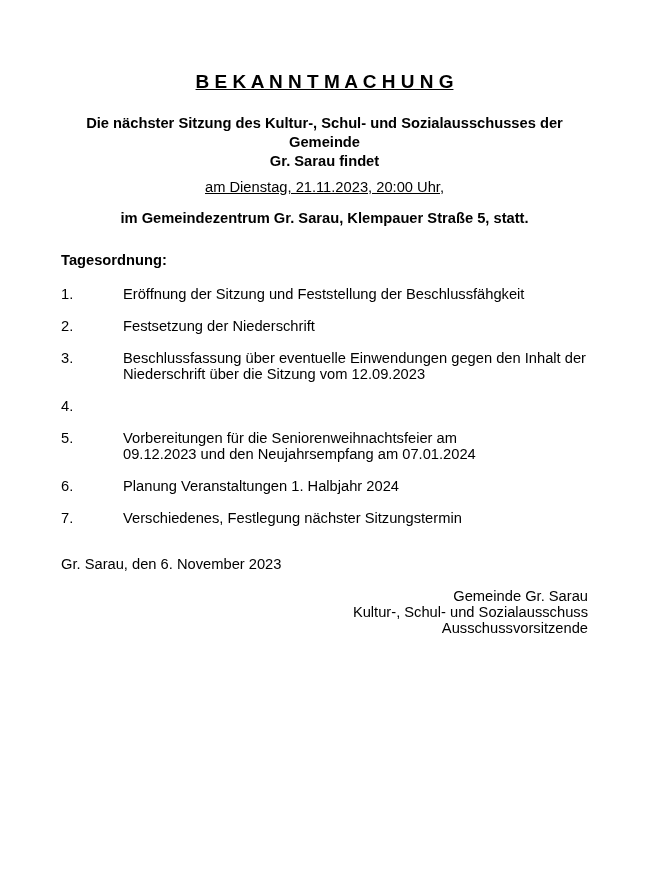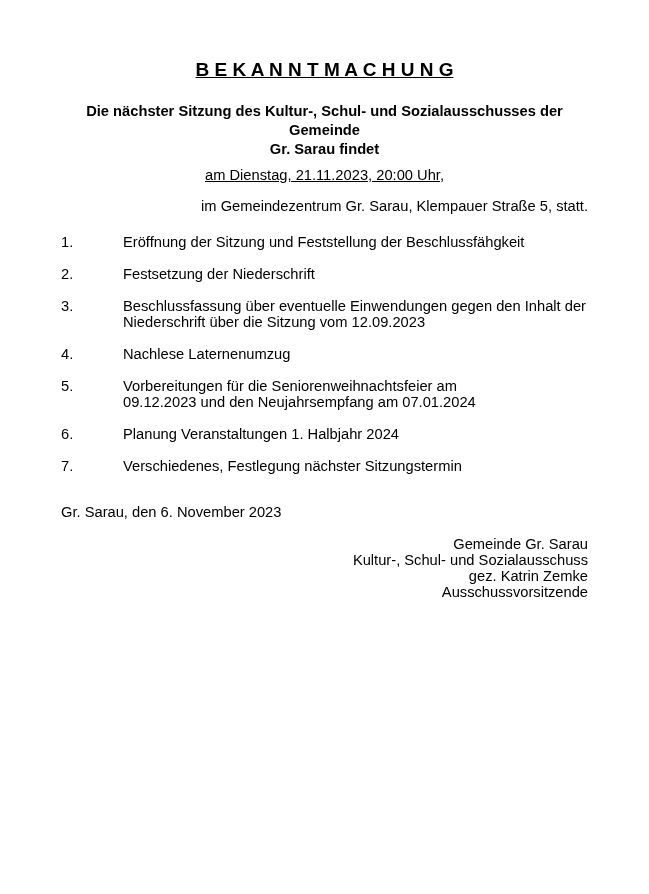--- a/index.html
+++ b/index.html
@@ -11,7 +11,7 @@
     position: relative;
     width: 649px;
     height: 688px;
-    margin: 0 auto;
+    margin: 12px auto;
     background: #ffffff;
     color: #000000;
     font-family: "Liberation Sans", "DejaVu Sans", sans-serif;

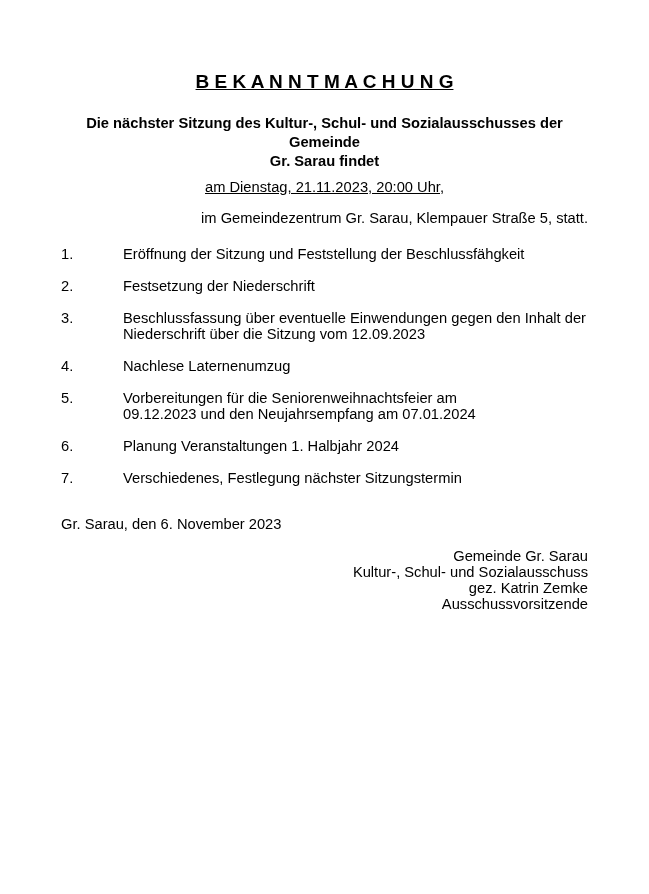--- a/index.html
+++ b/index.html
@@ -45,8 +45,8 @@
   }
   .location-line {
     margin-top: 12px;
-    font-weight: normal;
-    text-align: right;
+    font-weight: bold;
+    text-align: center;
     line-height: 19px;
   }
   .agenda-heading {

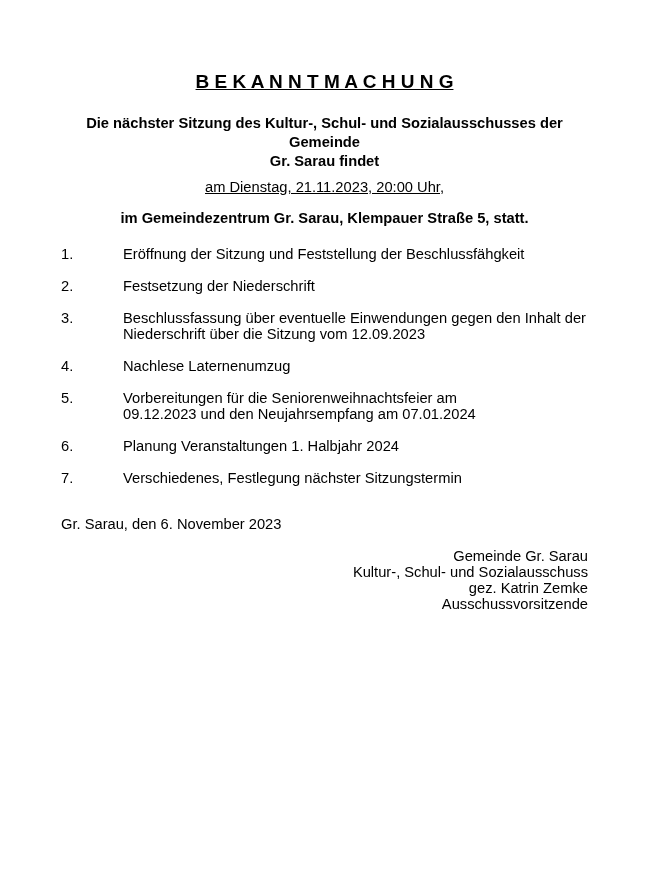--- a/index.html
+++ b/index.html
@@ -94,6 +94,7 @@
 
   <div class="location-line">im Gemeindezentrum Gr. Sarau, Klempauer Straße 5, statt.</div>
 
+  <div class="agenda-heading">Tagesordnung:</div>
 
   <div class="agenda-list">
 

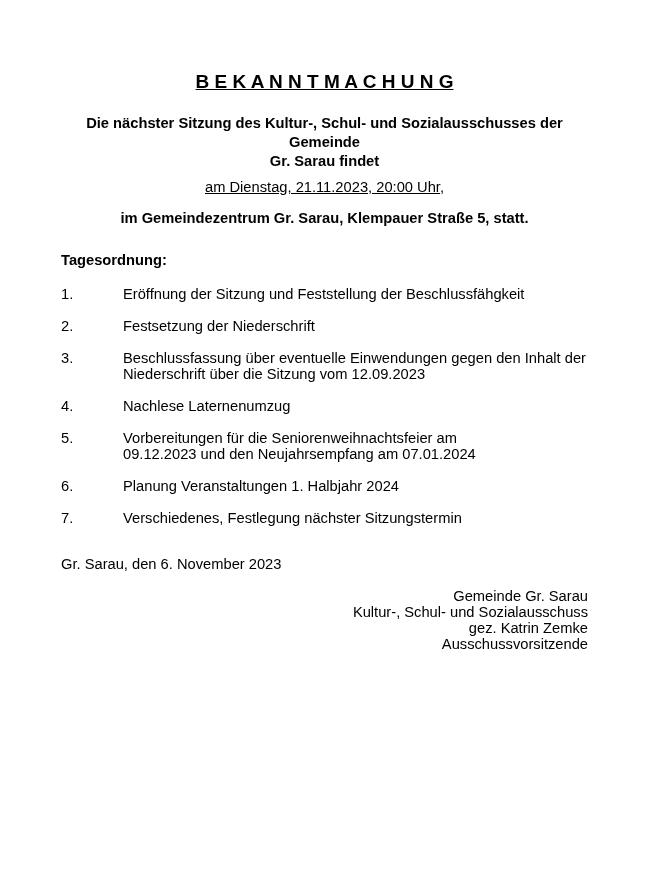--- a/index.html
+++ b/index.html
@@ -116,7 +116,6 @@
 
     <div class="agenda-item">
       <span class="num">4.</span>
-      <span class="item-text">Nachlese Laternenumzug</span>
     </div>
 
     <div class="agenda-item">

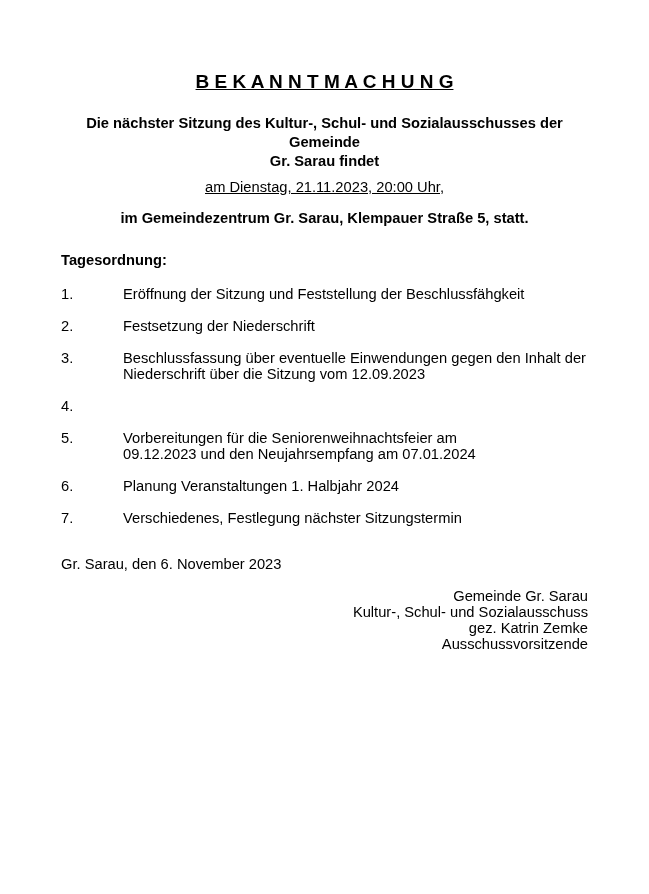--- a/index.html
+++ b/index.html
@@ -141,7 +141,6 @@
   <div class="signature-block">
     <div>Gemeinde Gr. Sarau</div>
     <div>Kultur-, Schul- und Sozialausschuss</div>
-    <div>gez. Katrin Zemke</div>
     <div>Ausschussvorsitzende</div>
   </div>
 

